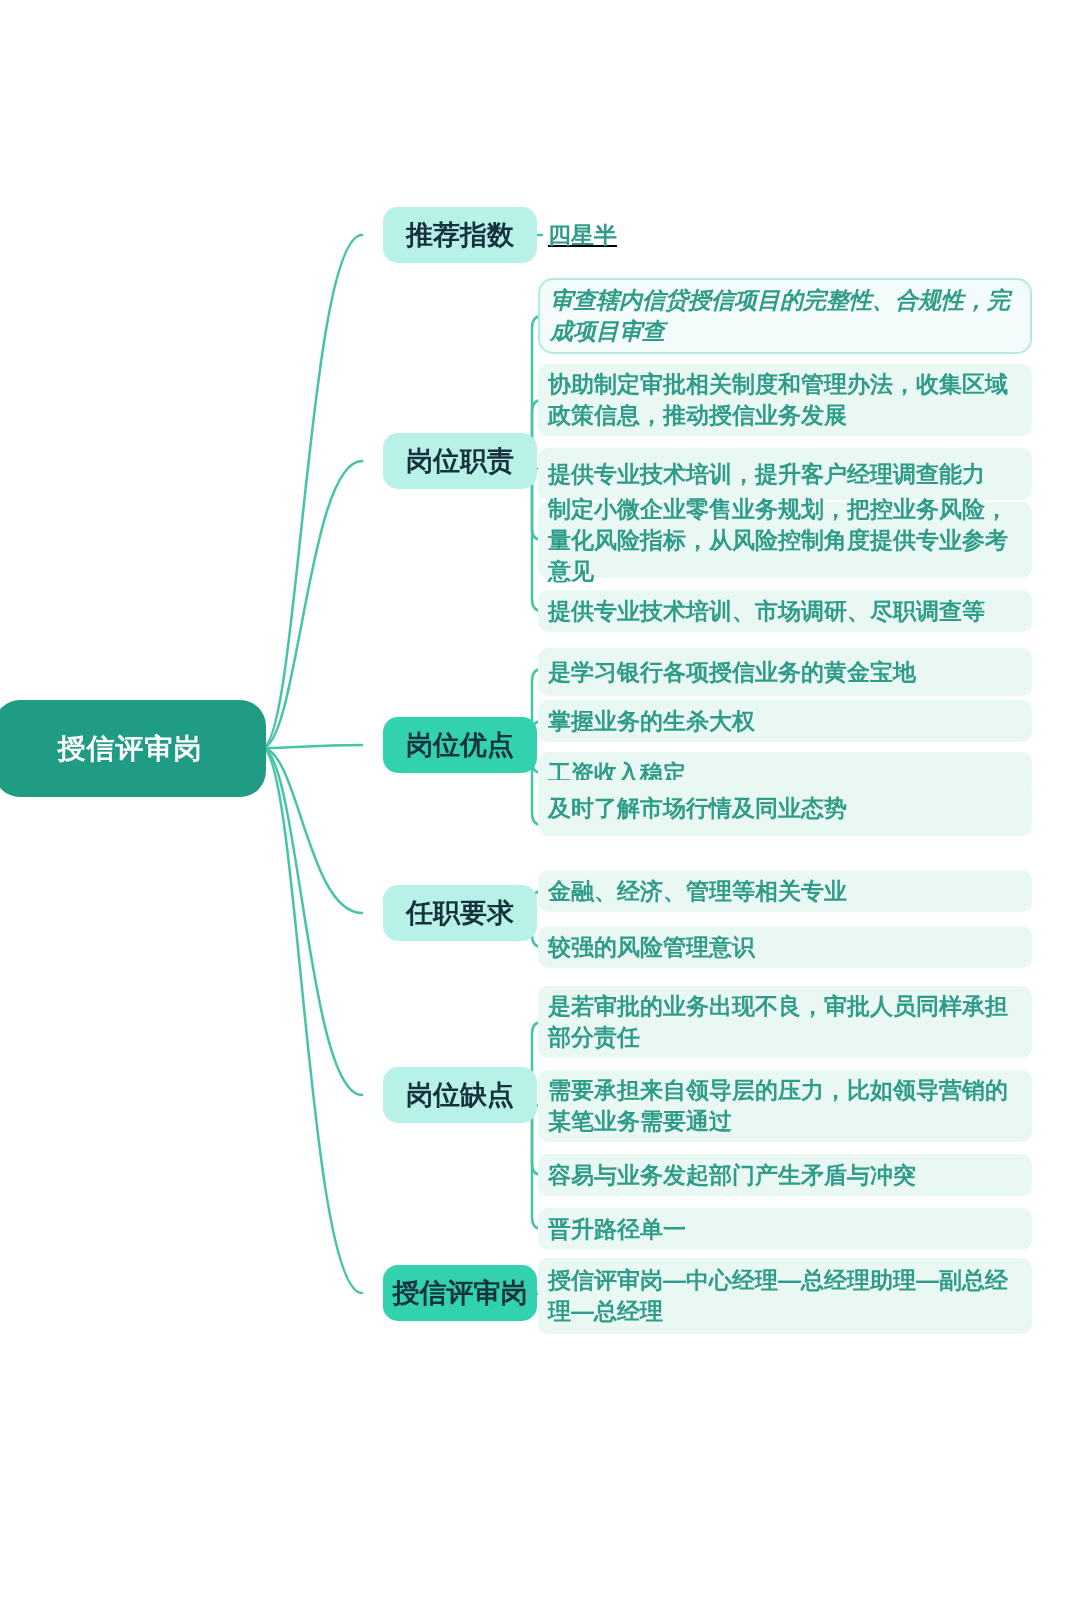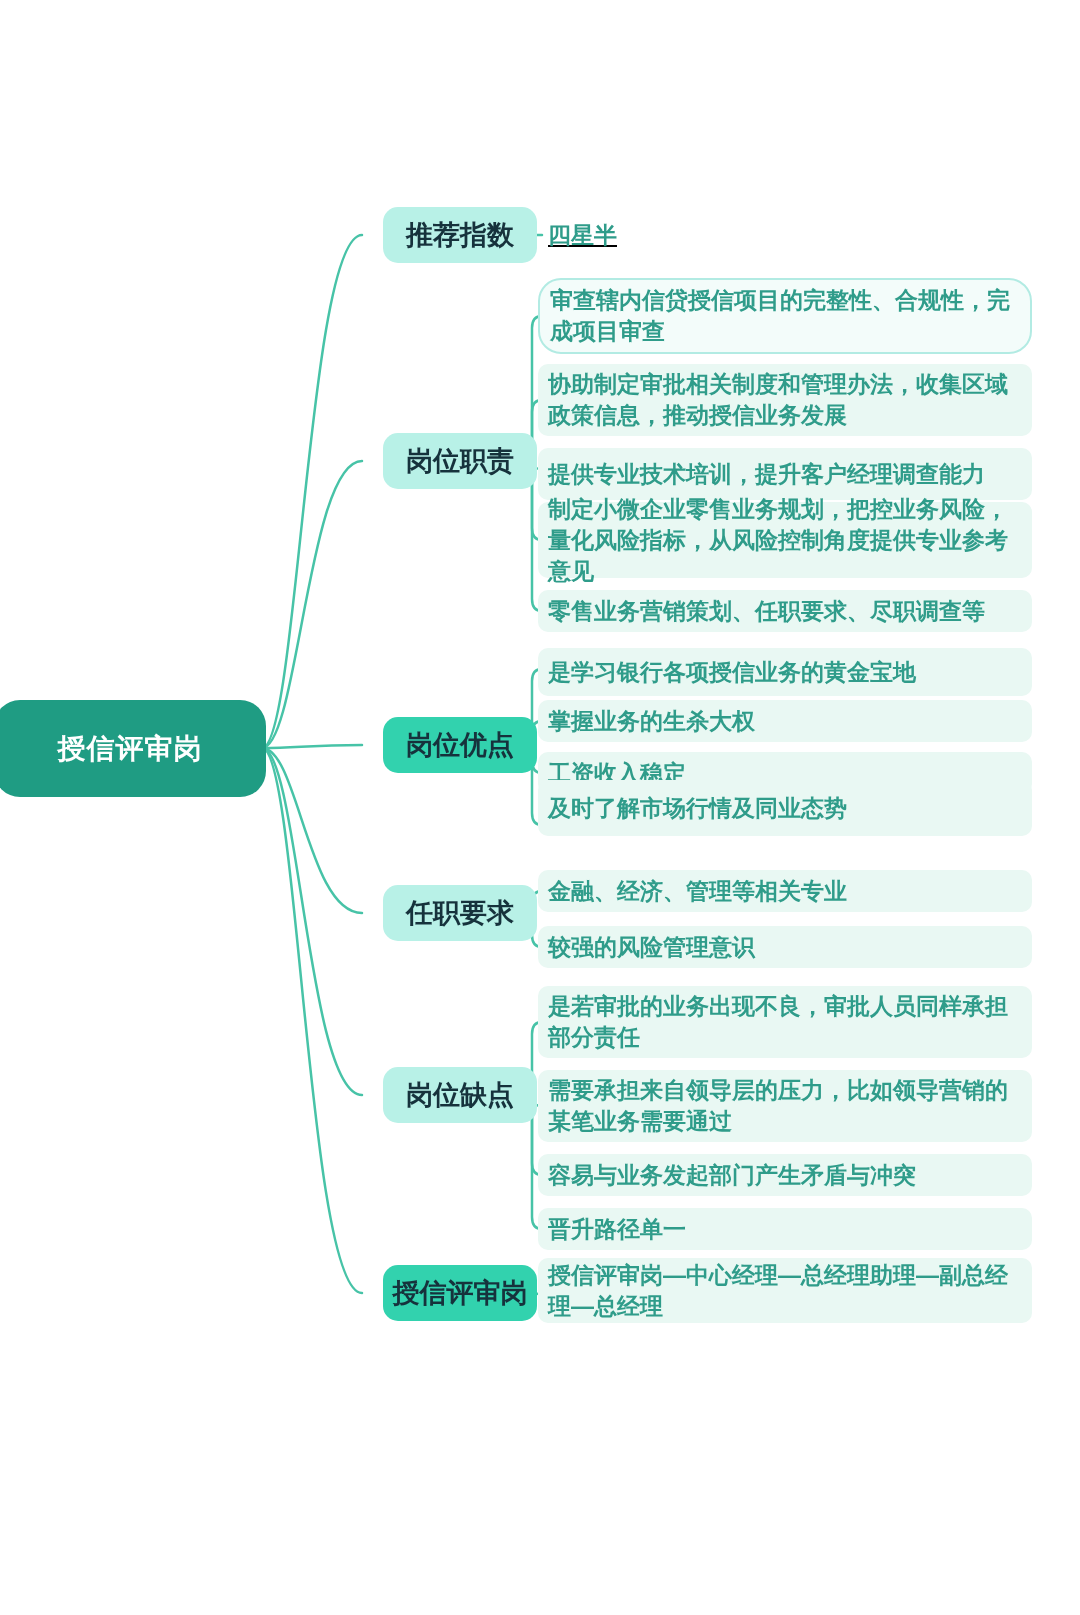--- a/index.html
+++ b/index.html
@@ -43,7 +43,7 @@
   }
   .item span{color:var(--item-text);font-size:23px;font-weight:700;line-height:31px;}
   .item.no-bg{background:transparent;text-decoration:underline;}
-  .item.selected{background:var(--sel-bg);border:2px solid var(--sel-border);border-radius:23px;}
+  .item.selected{background:var(--sel-bg);border:2px solid var(--sel-border);border-radius:15px;font-style:italic;}
 </style>
 </head>
 <body>

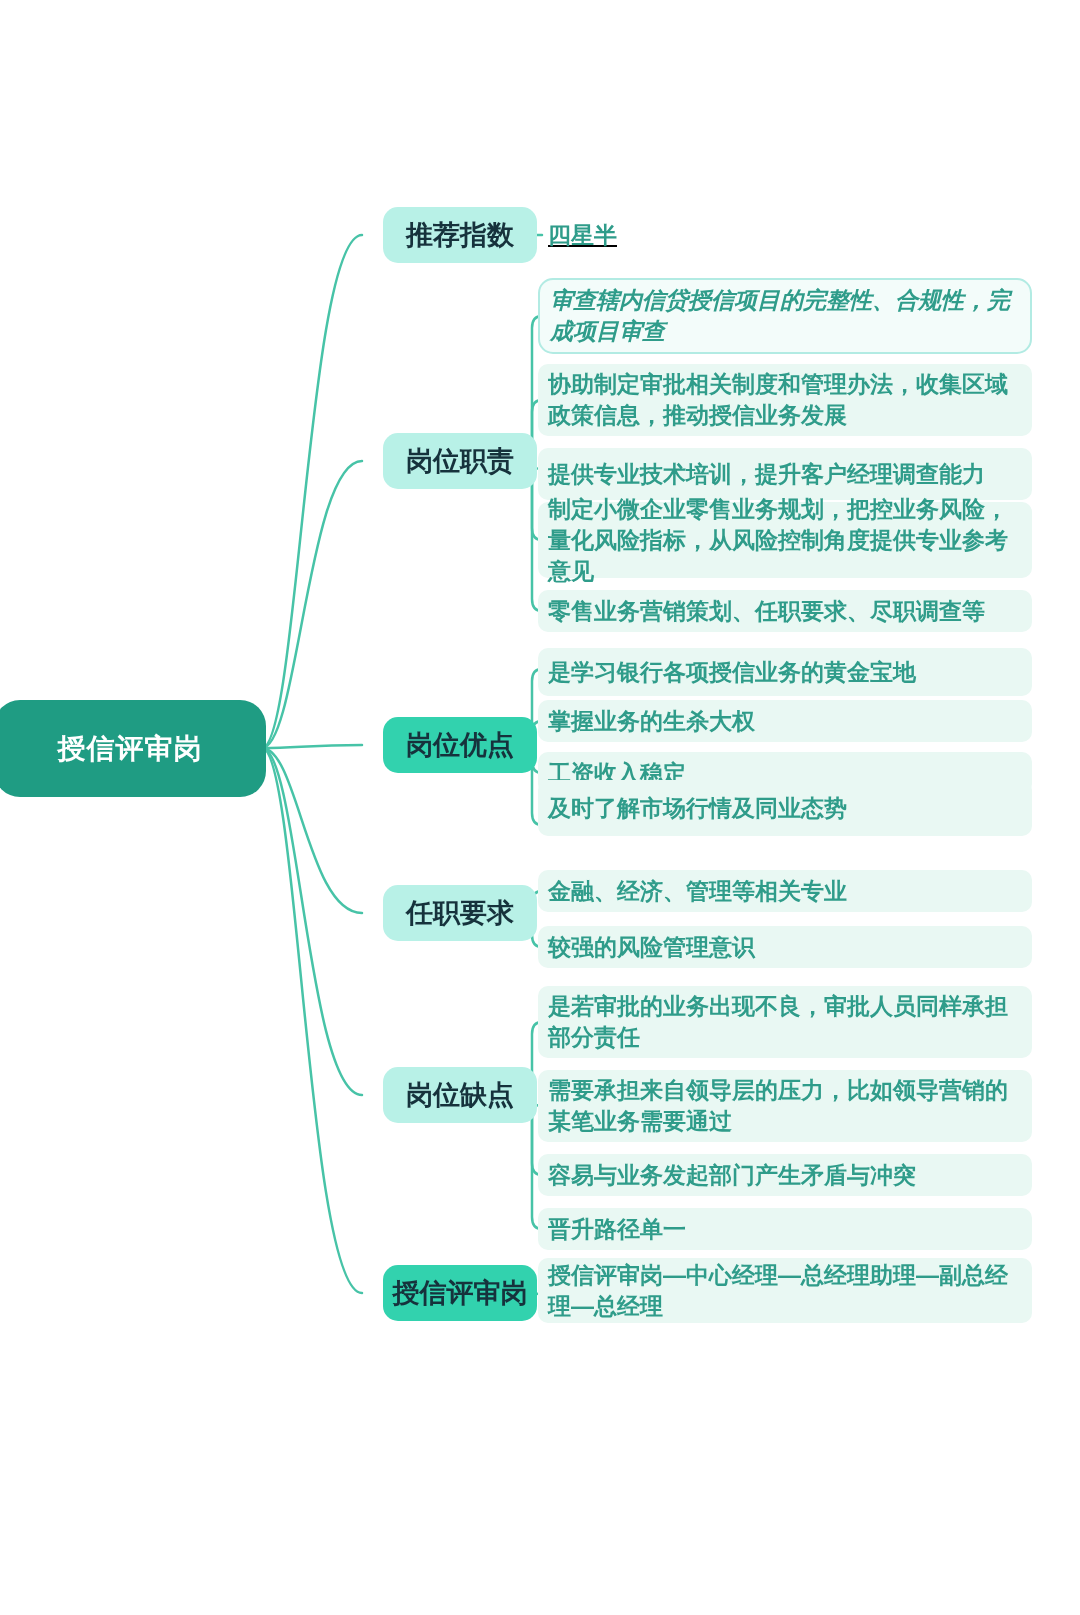--- a/index.html
+++ b/index.html
@@ -121,7 +121,7 @@
   <span>制定小微企业零售业务规划，把控业务风险，量化风险指标，从风险控制角度提供专业参考意见</span>
 </div>
 <div class="item" style="top:590px;height:42px">
-  <span>零售业务营销策划、任职要求、尽职调查等</span>
+  <span>提供专业技术培训、市场调研、尽职调查等</span>
 </div>
 
 <div class="item" style="top:648px;height:48px">

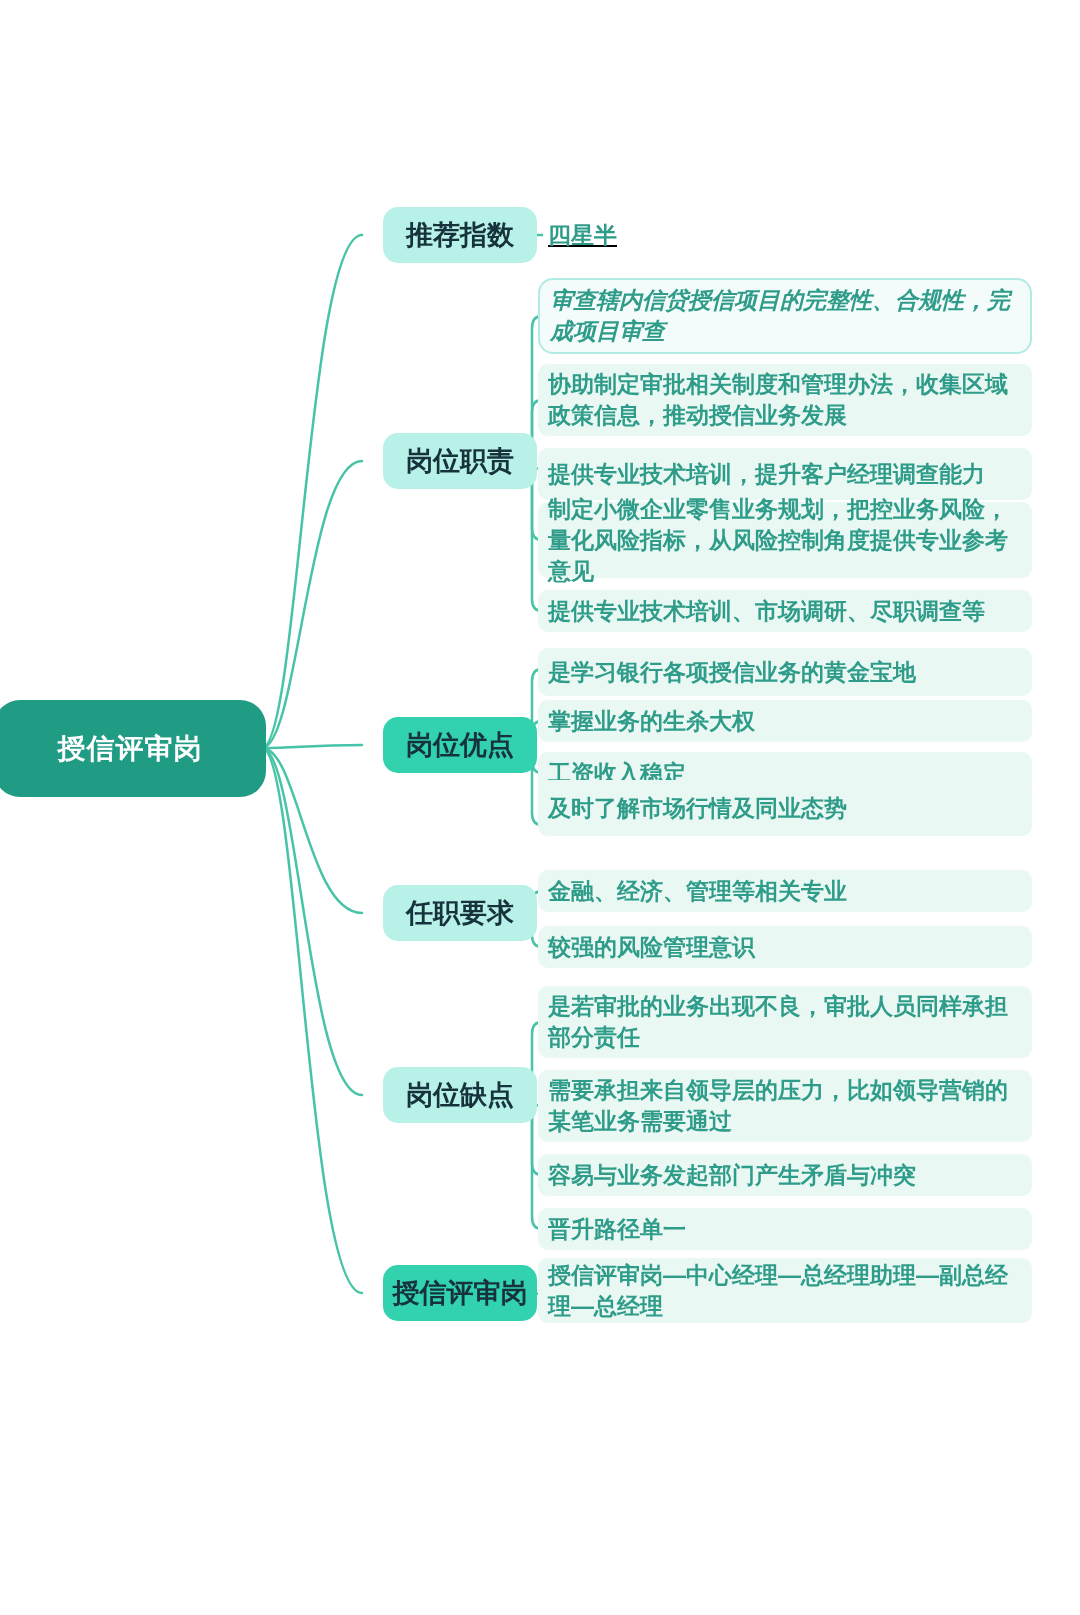--- a/index.html
+++ b/index.html
@@ -157,7 +157,7 @@
   <span>晋升路径单一</span>
 </div>
 
-<div class="item" style="top:1258px;height:65px">
+<div class="item" style="top:1258px;height:76px">
   <span>授信评审岗—中心经理—总经理助理—副总经理—总经理</span>
 </div>
 

